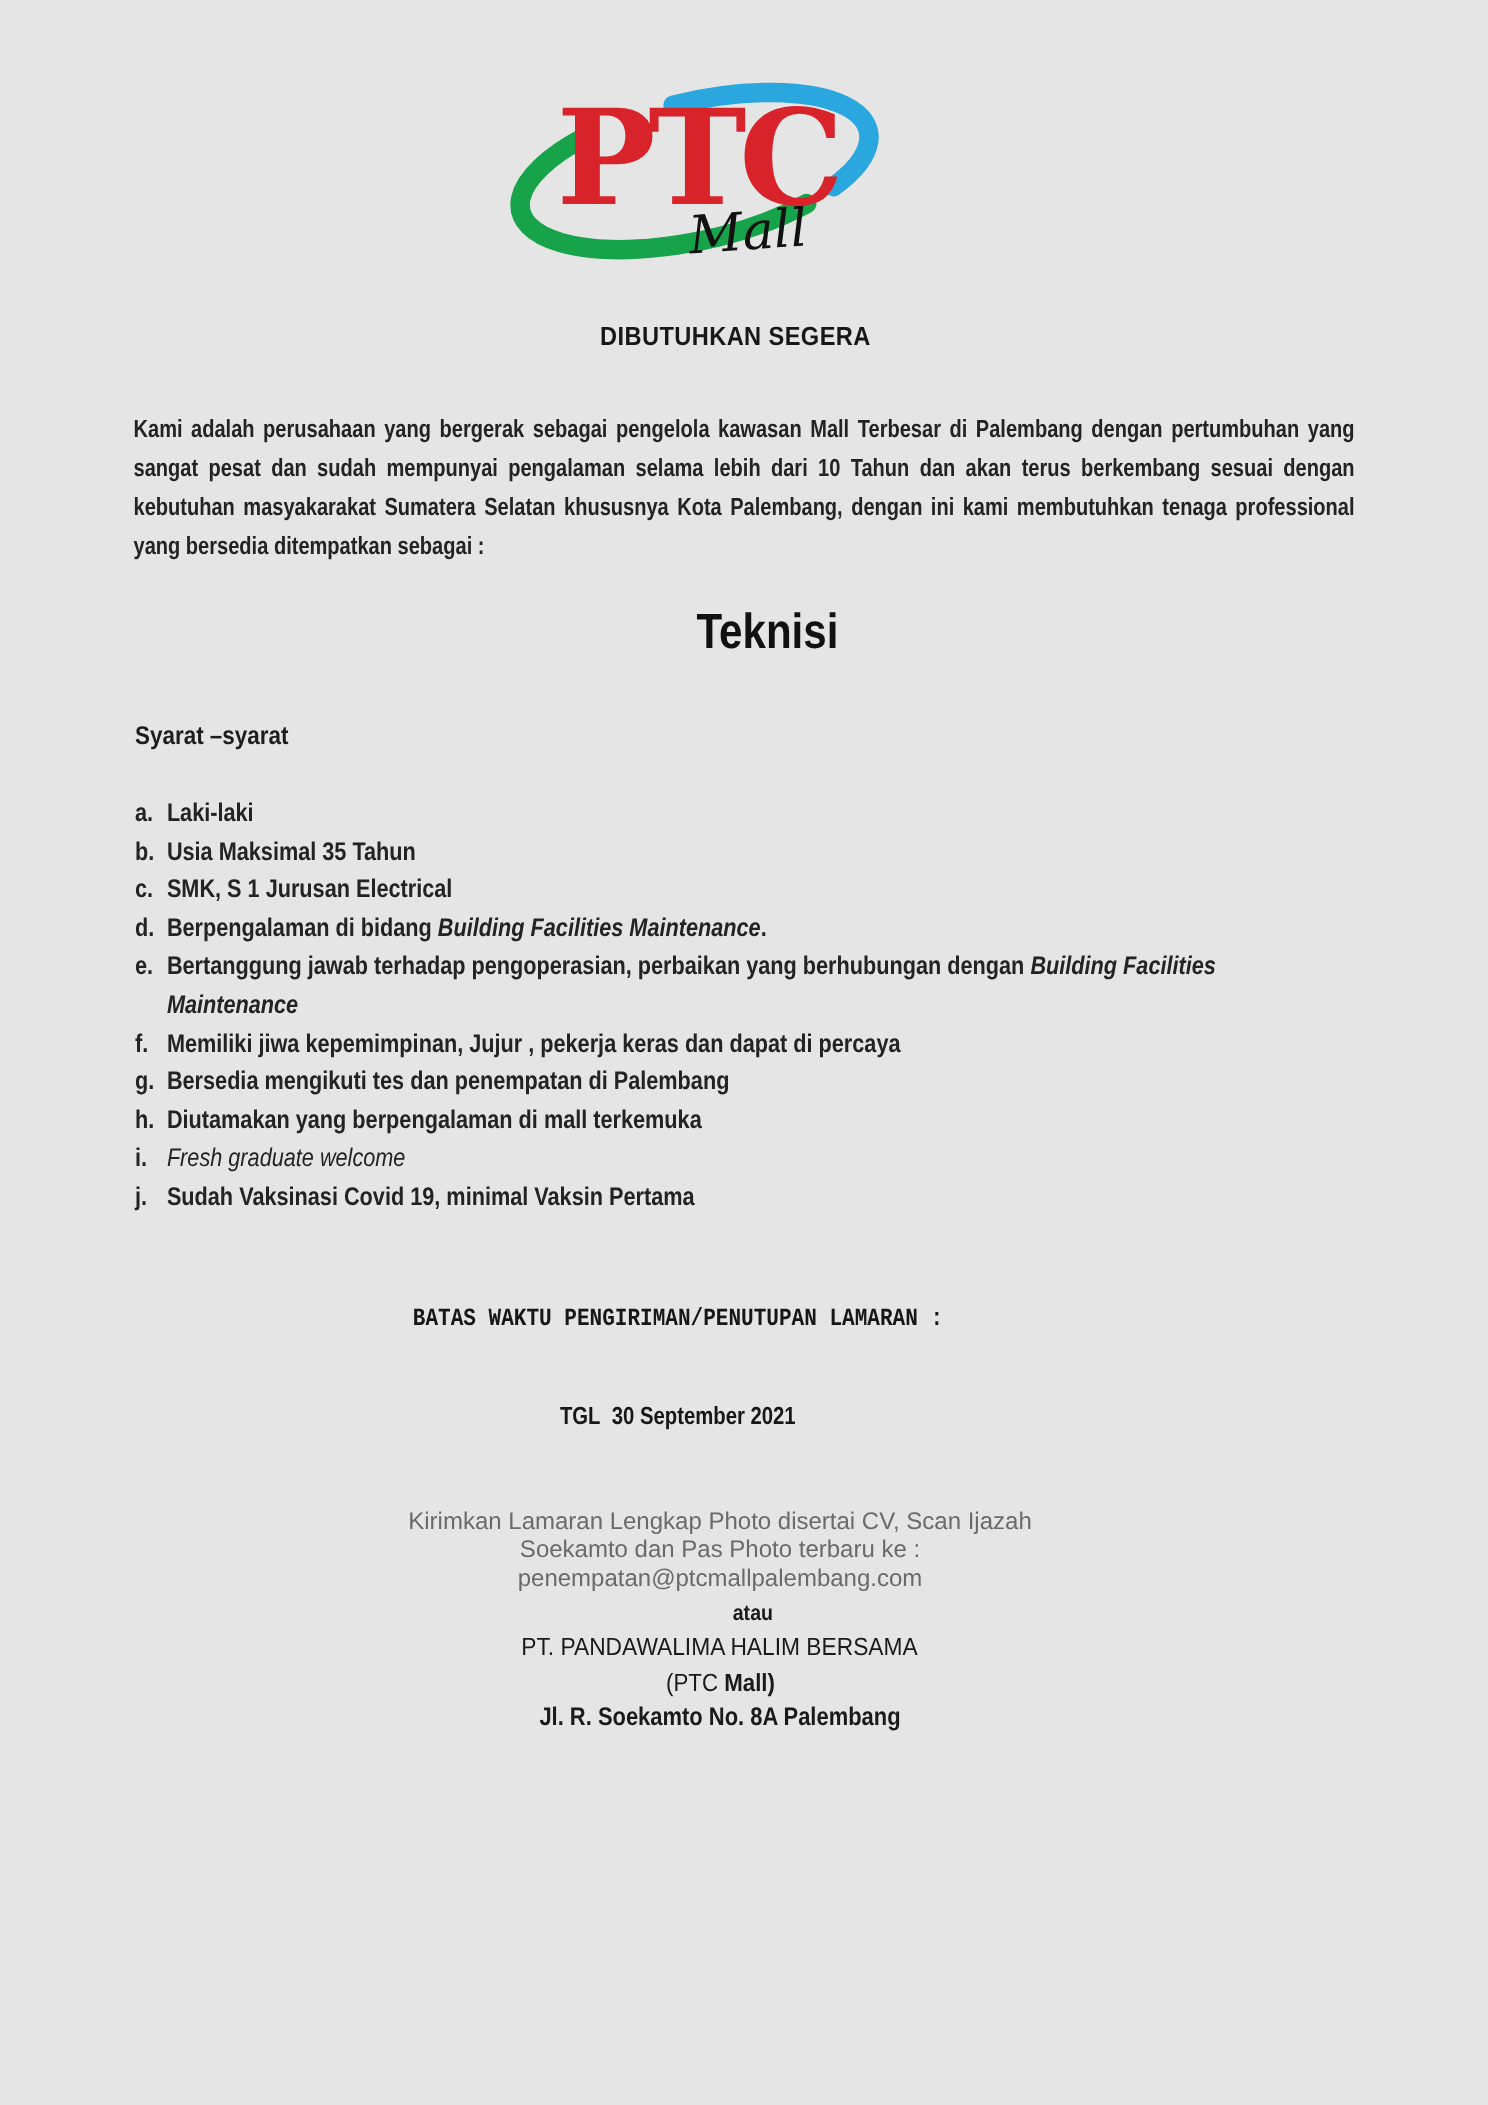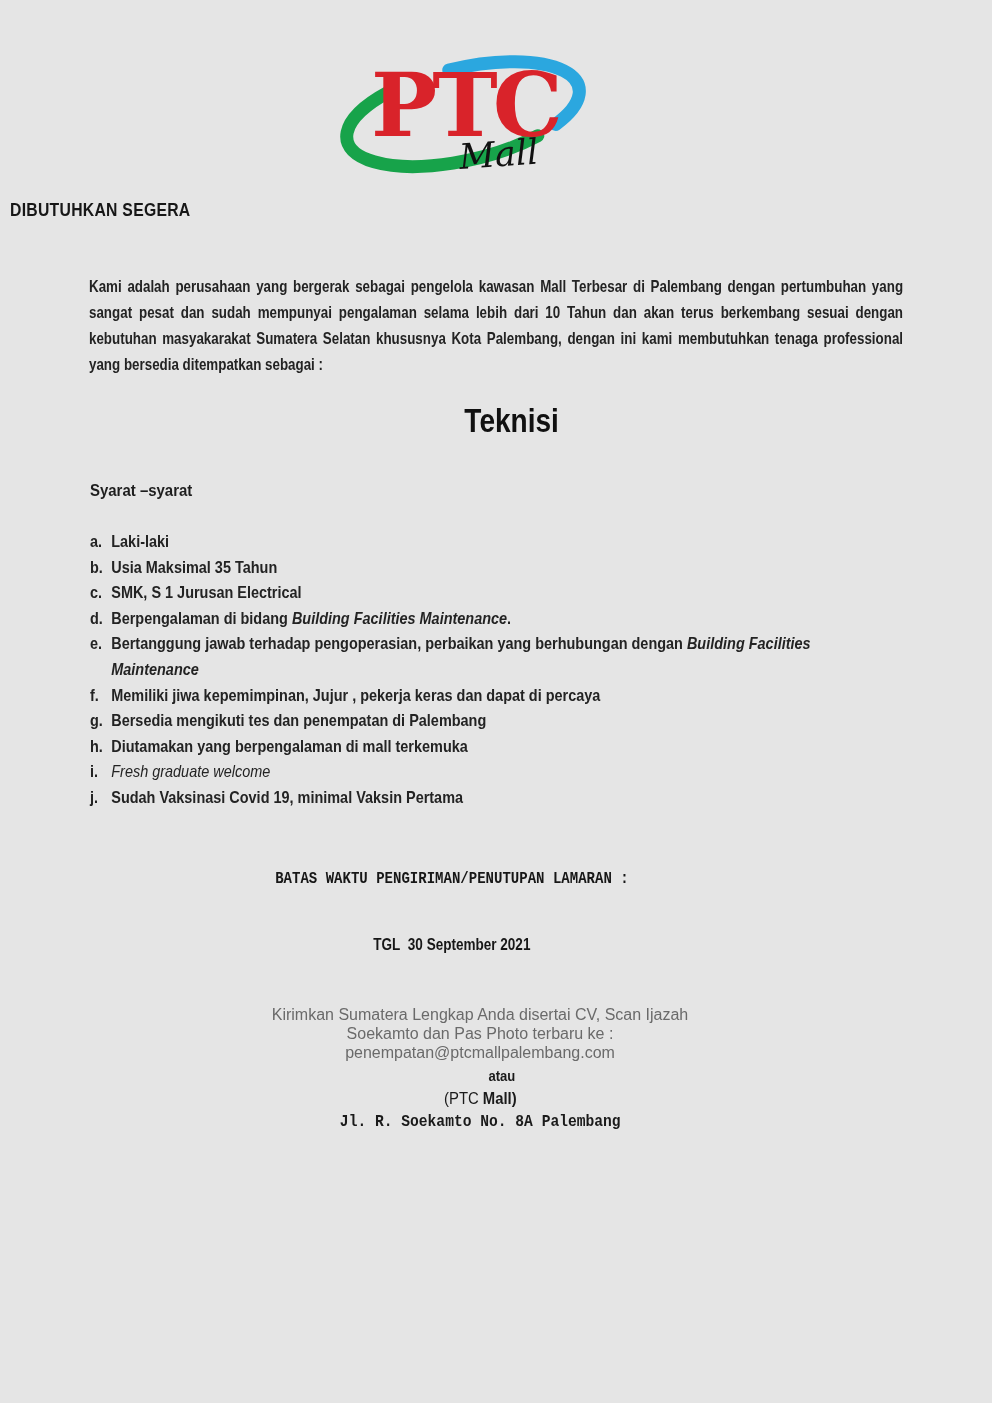--- a/index.html
+++ b/index.html
@@ -18,7 +18,7 @@
   .logo { left: 338px; top: 54px; width: 268px; height: 136px; }
 
   
-  .headline { top: 200px; left: 0; width: 980px; text-align: left; }
+  .headline { top: 214px; left: 0; width: 980px; text-align: center; }
   .headline .sc {
     display: inline-block; transform: scaleX(0.9);
     font-size: 17.5px; font-weight: bold; letter-spacing: 0.3px; color:#171717;

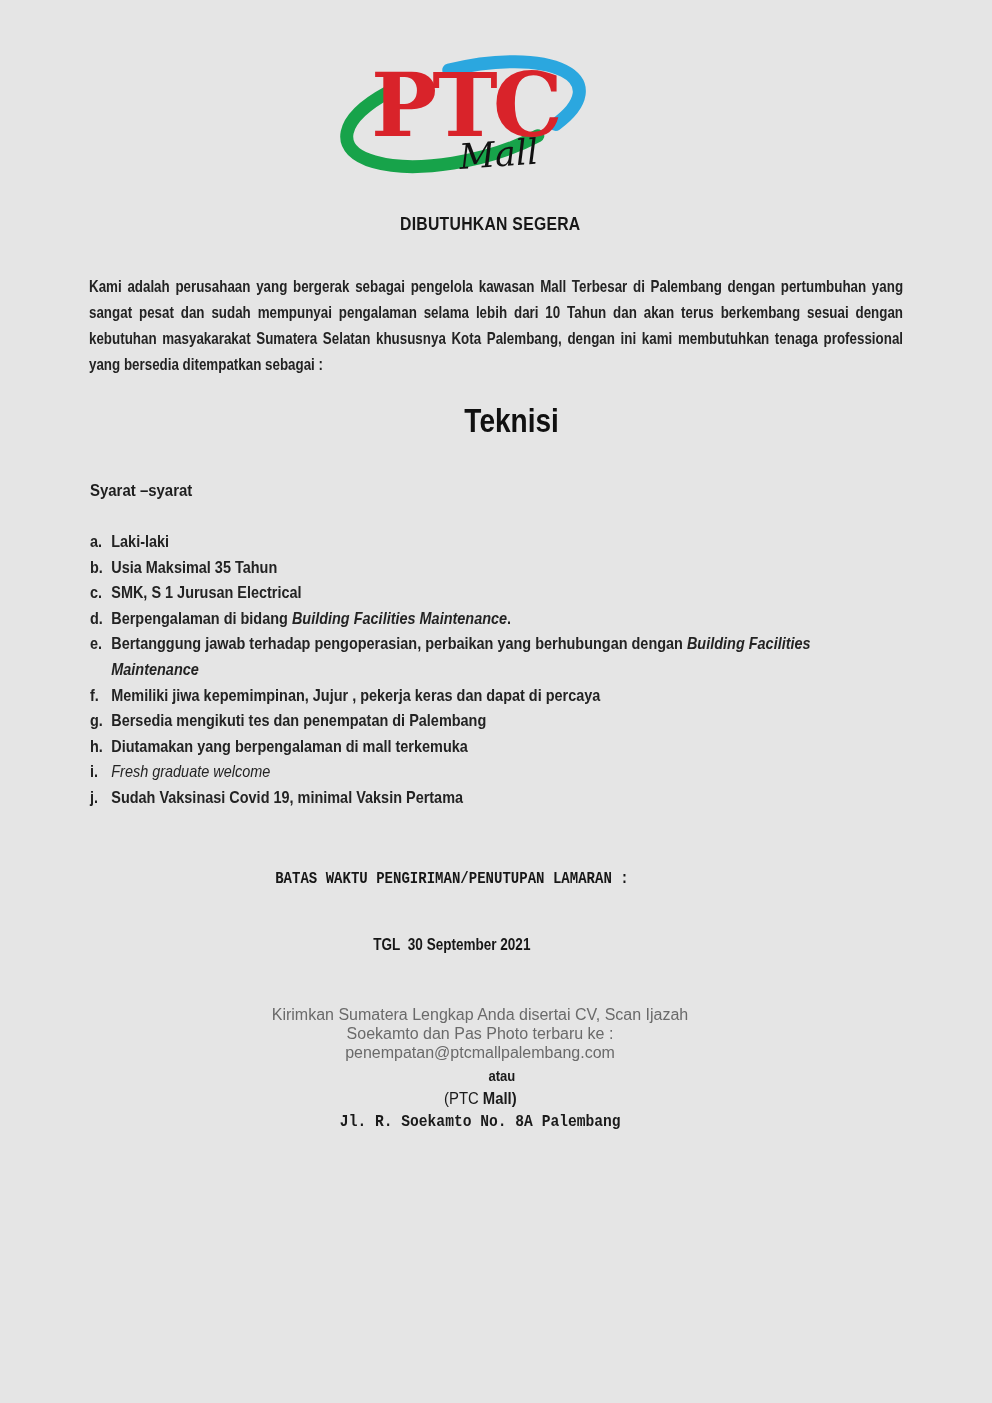--- a/index.html
+++ b/index.html
@@ -174,7 +174,7 @@
   </div>
 
   <div class="abs contact">
-    <div class="c-gray">Kirimkan Sumatera Lengkap Anda disertai CV, Scan Ijazah</div>
+    <div class="c-gray">Kirimkan Lamaran Lengkap Photo disertai CV, Scan Ijazah</div>
     <div class="c-gray">Soekamto dan Pas Photo terbaru ke :</div>
     <div class="c-gray">penempatan@ptcmallpalembang.com</div>
     <div class="c-atau">

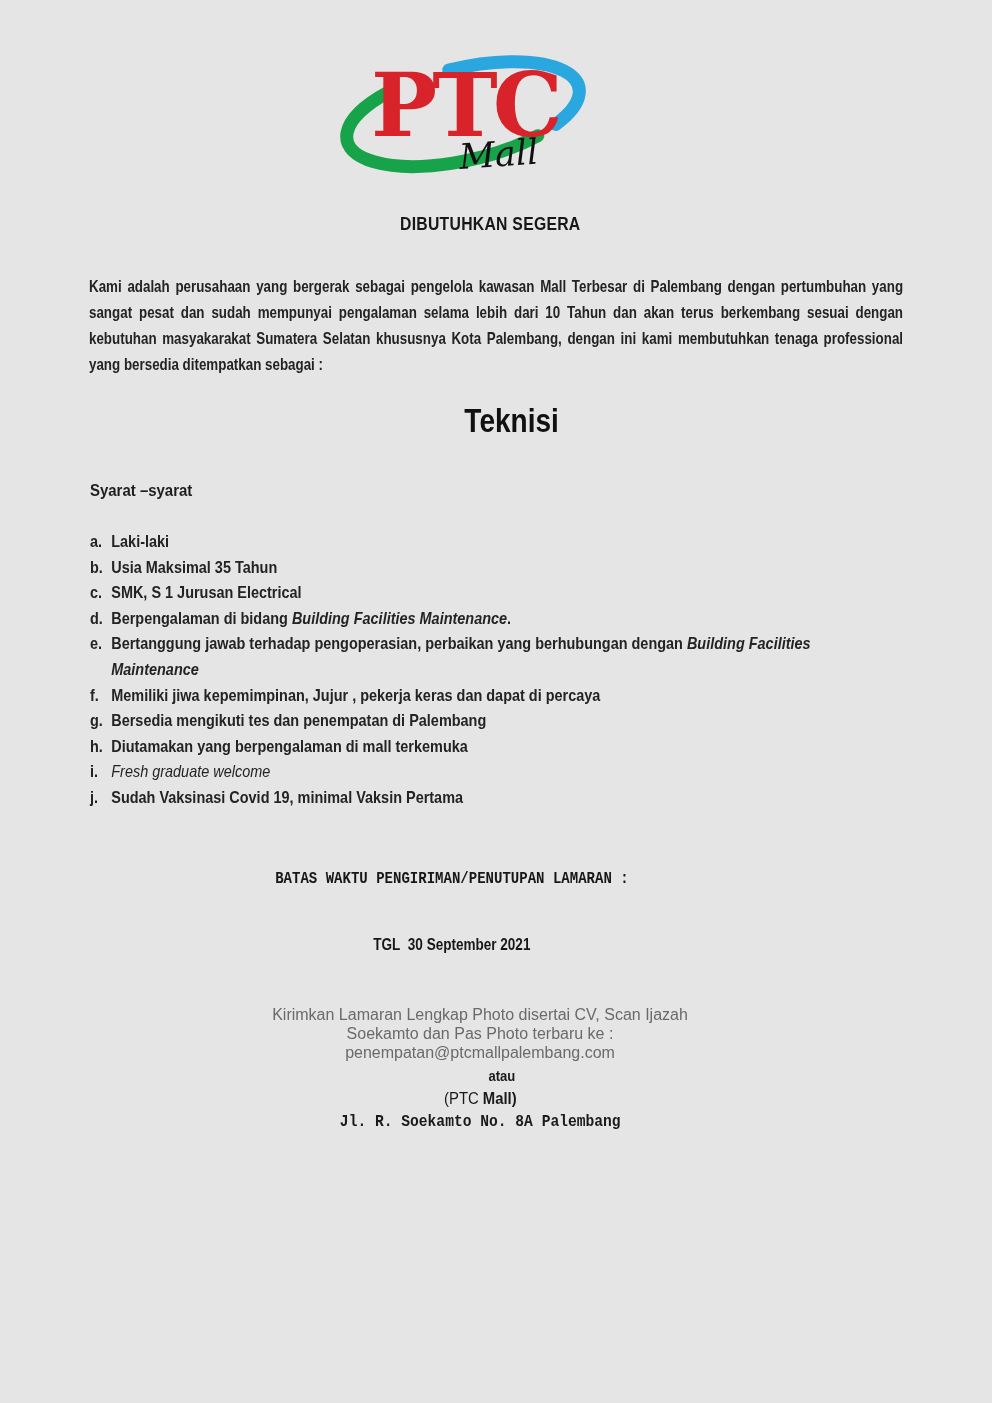--- a/index.html
+++ b/index.html
@@ -180,6 +180,9 @@
     <div class="c-atau">
       <span class="sc">atau</span>
     </div>
+    <div class="c-company">
+      <span class="sc">PT. PANDAWALIMA HALIM BERSAMA</span>
+    </div>
     <div class="c-brand">
       <span class="sc"><span>(PTC </span><span class="b">Mall)</span></span>
     </div>

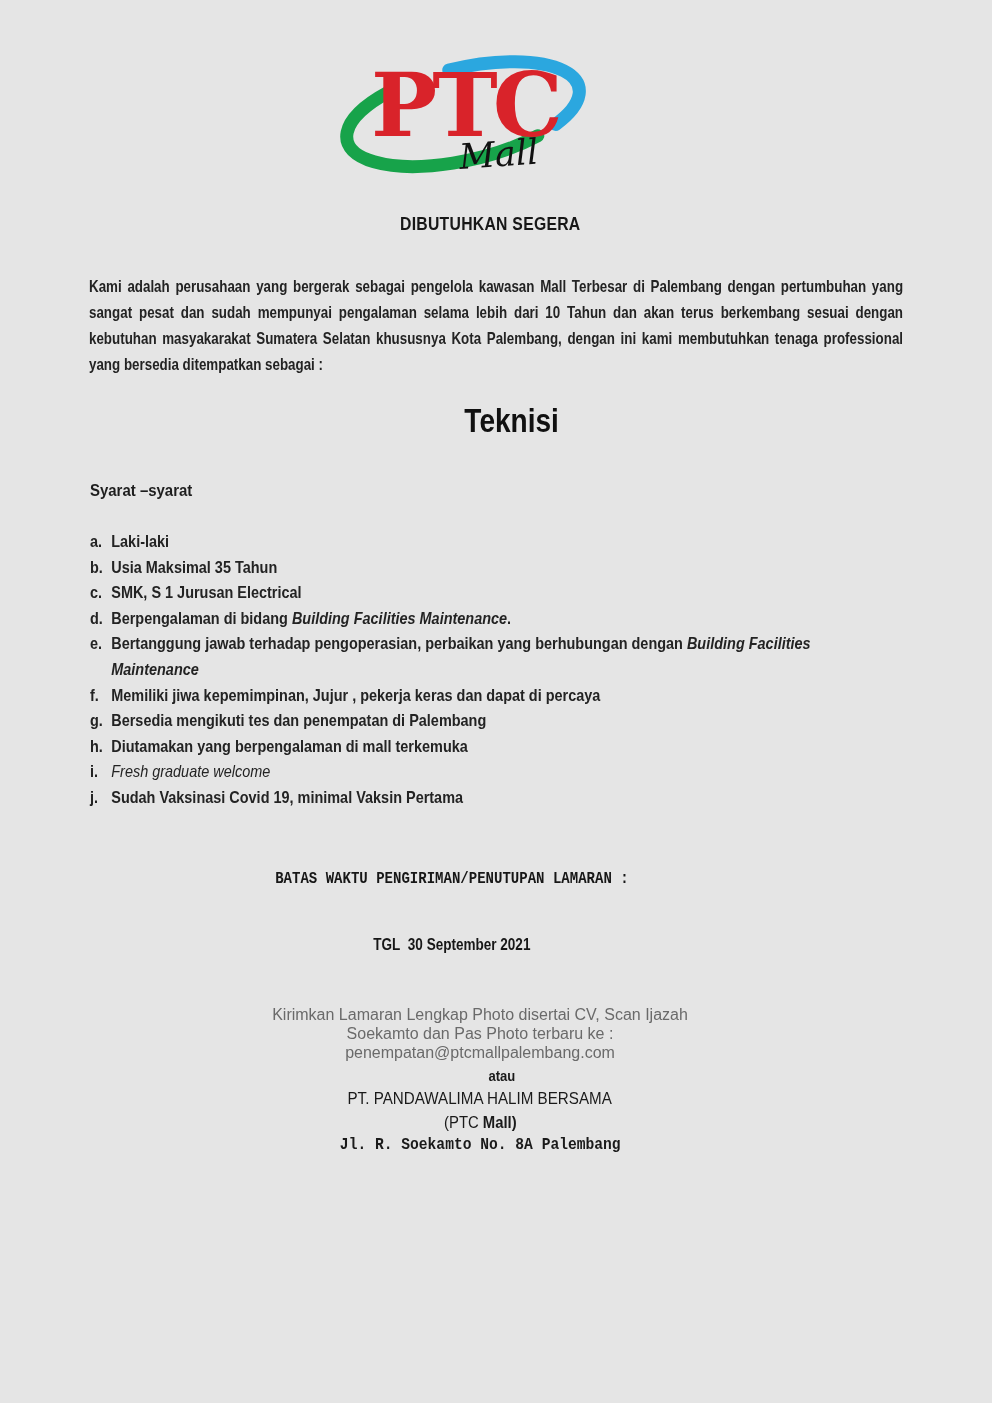--- a/index.html
+++ b/index.html
@@ -79,7 +79,7 @@
   .c-brand { line-height: 22.5px; }
   .c-brand .sc { display:inline-block; transform: scaleX(0.9); font-size: 16.5px; color:#1a1a1a; }
   .c-brand .b { font-weight: bold; }
-  .c-address { line-height: 22.5px; font-family: Liberation Mono, monospace; }
+  .c-address { line-height: 22.5px; }
   .c-address .sc { display:inline-block; transform: scaleX(0.86); font-size: 17px; font-weight: bold; color:#1a1a1a; }
 </style>
 </head>

